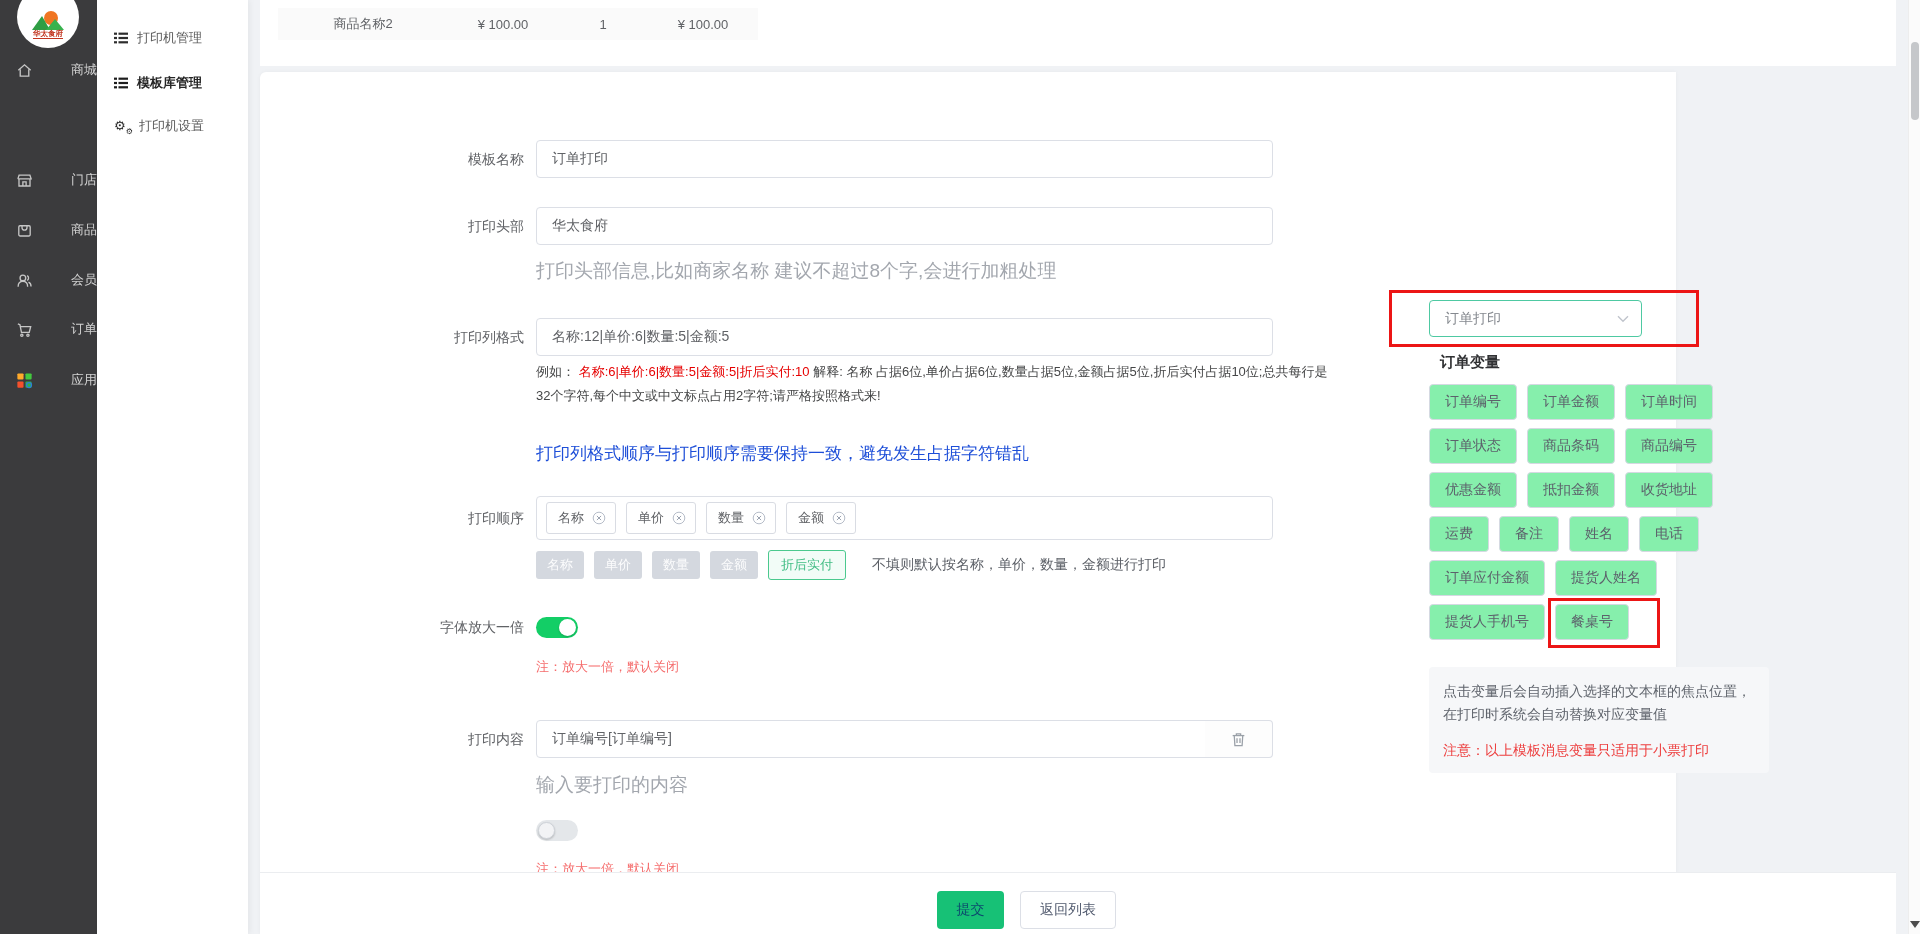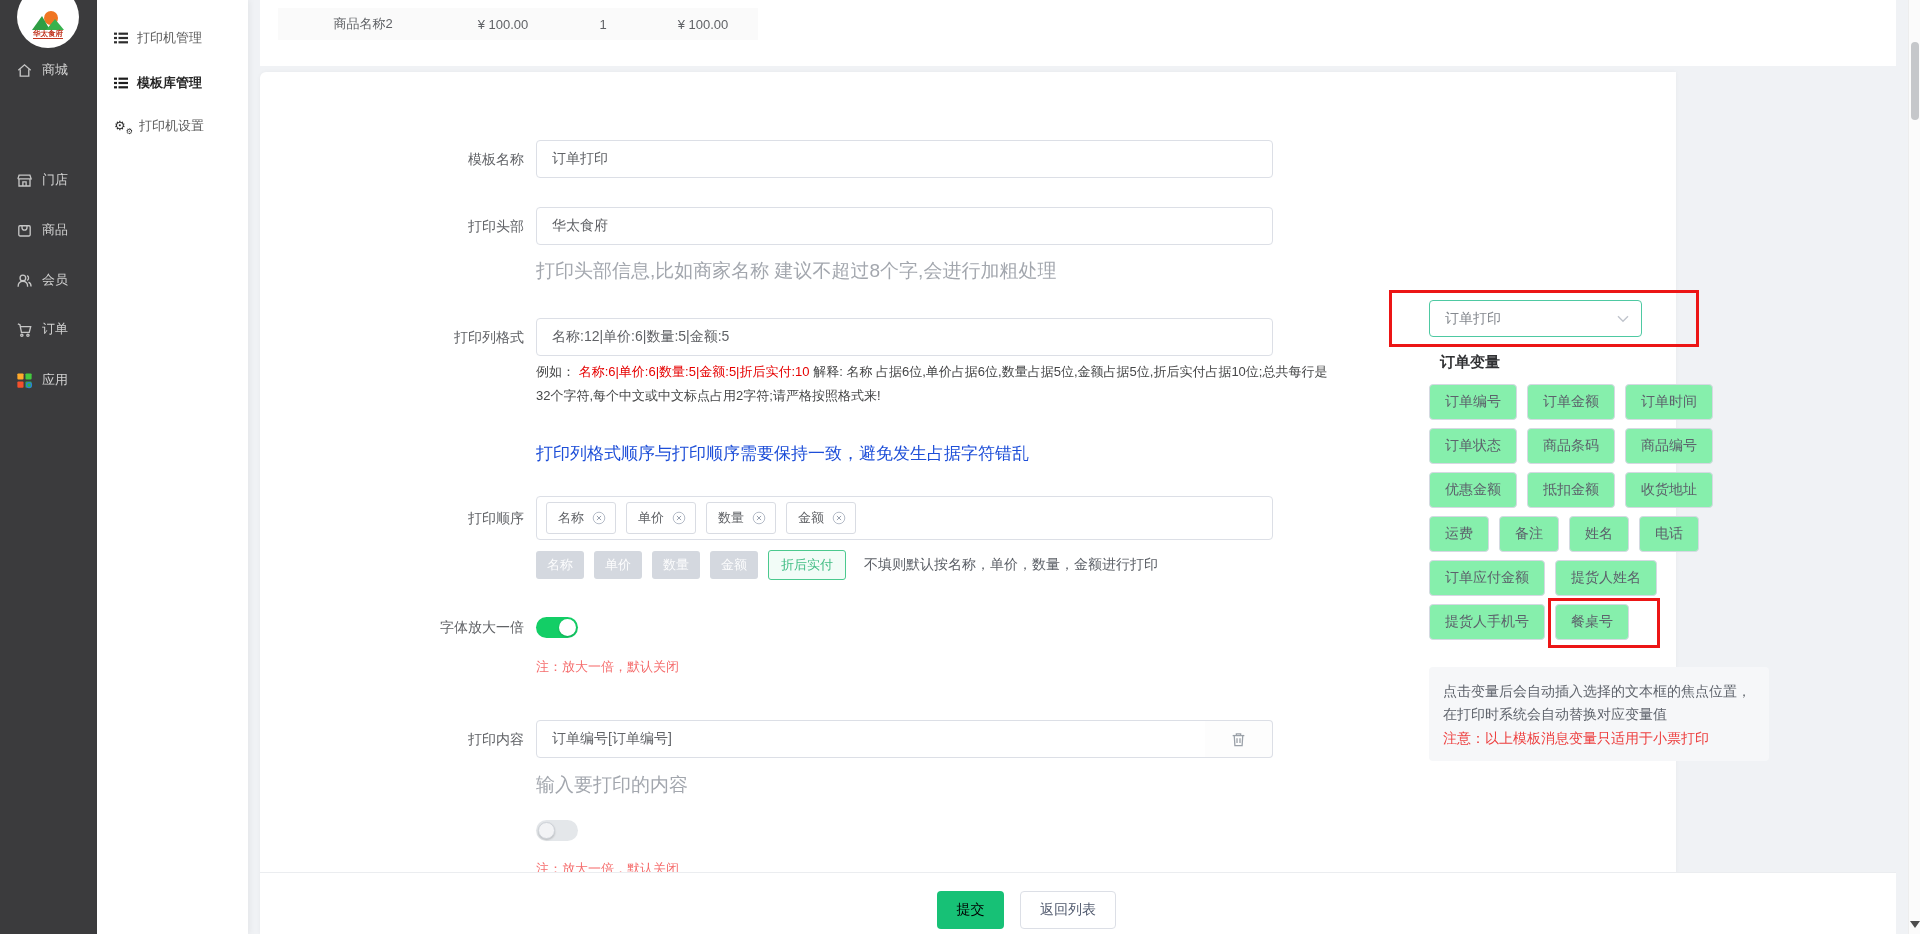--- a/index.html
+++ b/index.html
@@ -15,7 +15,7 @@
     display:flex;flex-direction:column;align-items:center;justify-content:flex-end;padding-bottom:9px;box-sizing:border-box;overflow:hidden;}
   .logo-text{font-size:7.5px;font-weight:bold;color:#c2351f;line-height:8px;border-bottom:1px solid #c2351f;}
   .nav-item{position:absolute;left:0;width:97px;height:40px;display:flex;align-items:center;gap:8px;
-    padding-left:15px;box-sizing:border-box;color:#d2d2d2;font-size:13px;cursor:pointer;}
+    padding-left:15px;box-sizing:border-box;color:#d2d2d2;font-size:13px;cursor:pointer;justify-content:space-between;}
   .nav-item svg{flex:0 0 auto;}
   
   #submenu{left:97px;top:0;width:151px;height:934px;background:#fff;box-shadow:2px 0 6px rgba(0,0,0,.05);}

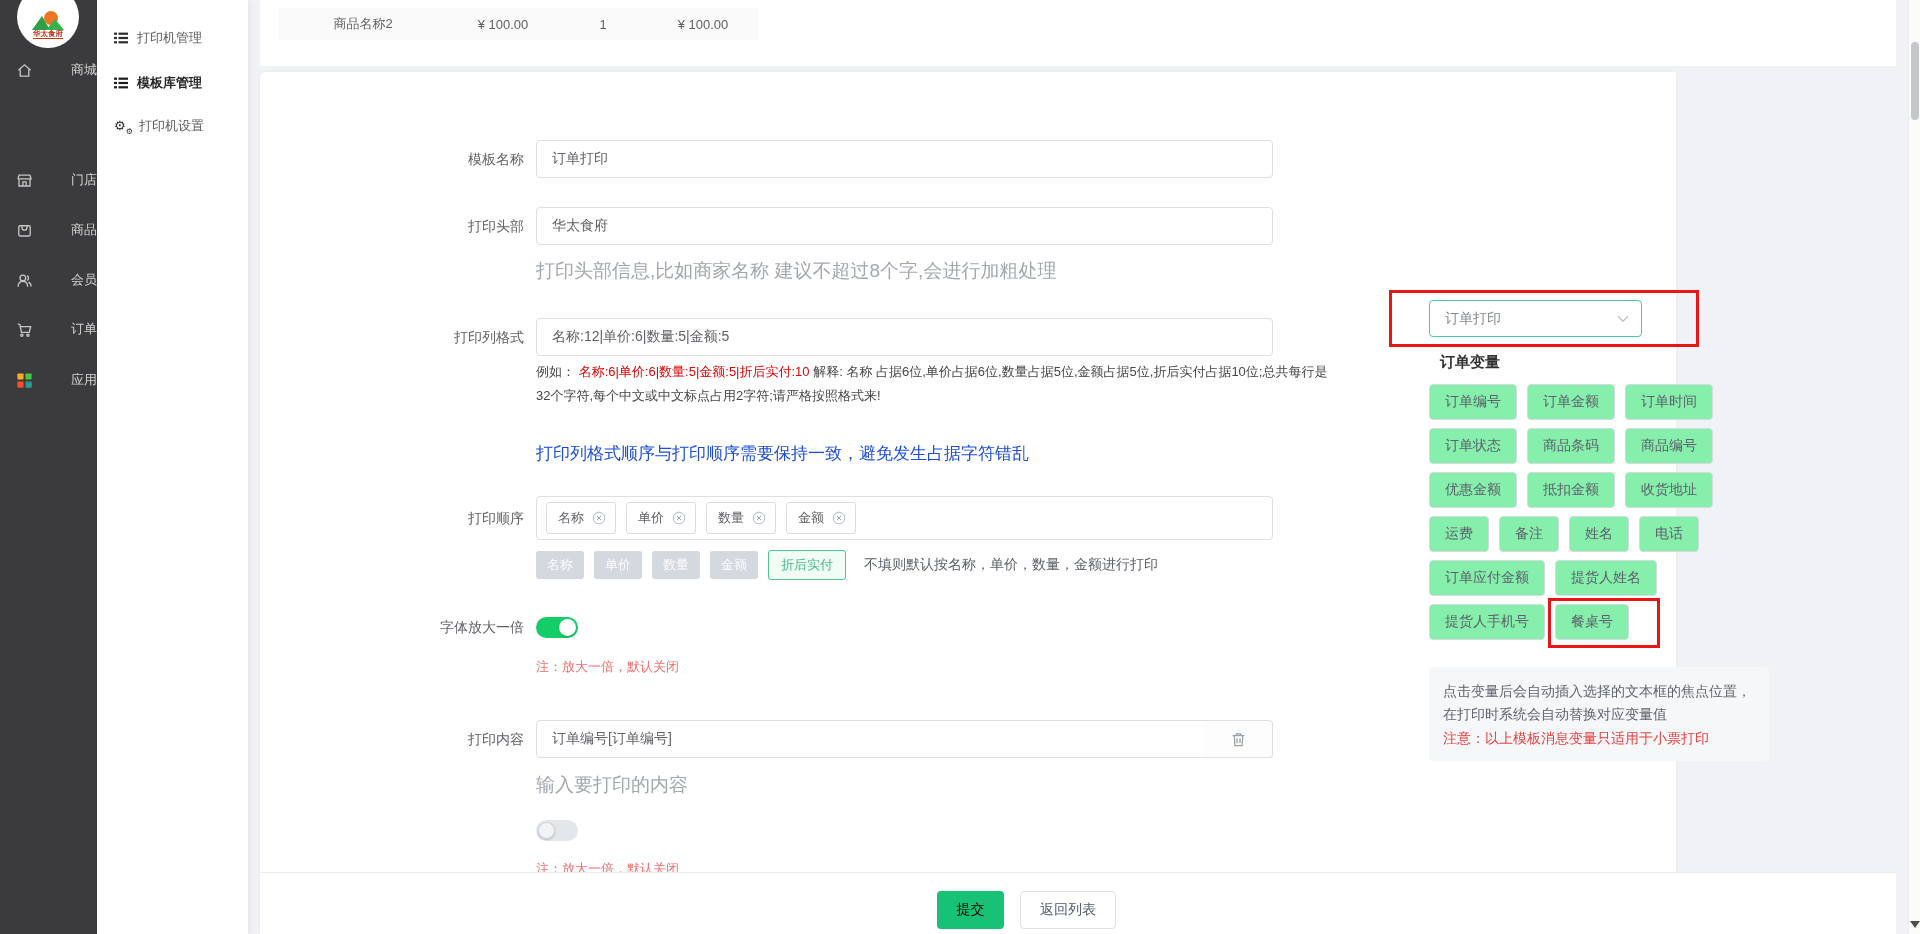--- a/index.html
+++ b/index.html
@@ -52,7 +52,7 @@
     font-size:13px;display:flex;align-items:center;justify-content:center;cursor:not-allowed;}
   .opt-green{height:30px;padding:0 12px;box-sizing:border-box;background:#f2fcf7;color:#42bd85;border:1px solid #4bc98e;
     border-radius:3px;font-size:13px;display:flex;align-items:center;cursor:pointer;}
-  .opt-hint{font-size:14px;color:#5b5f66;margin-left:8px;}
+  .opt-hint{font-size:14px;color:#5b5f66;margin-left:16px;}
   
   .switch{position:absolute;left:276px;width:42px;height:21px;border-radius:11px;cursor:pointer;}
   .switch .knob{position:absolute;top:2px;width:17px;height:17px;border-radius:50%;background:#fff;box-shadow:0 1px 2px rgba(0,0,0,.2);}

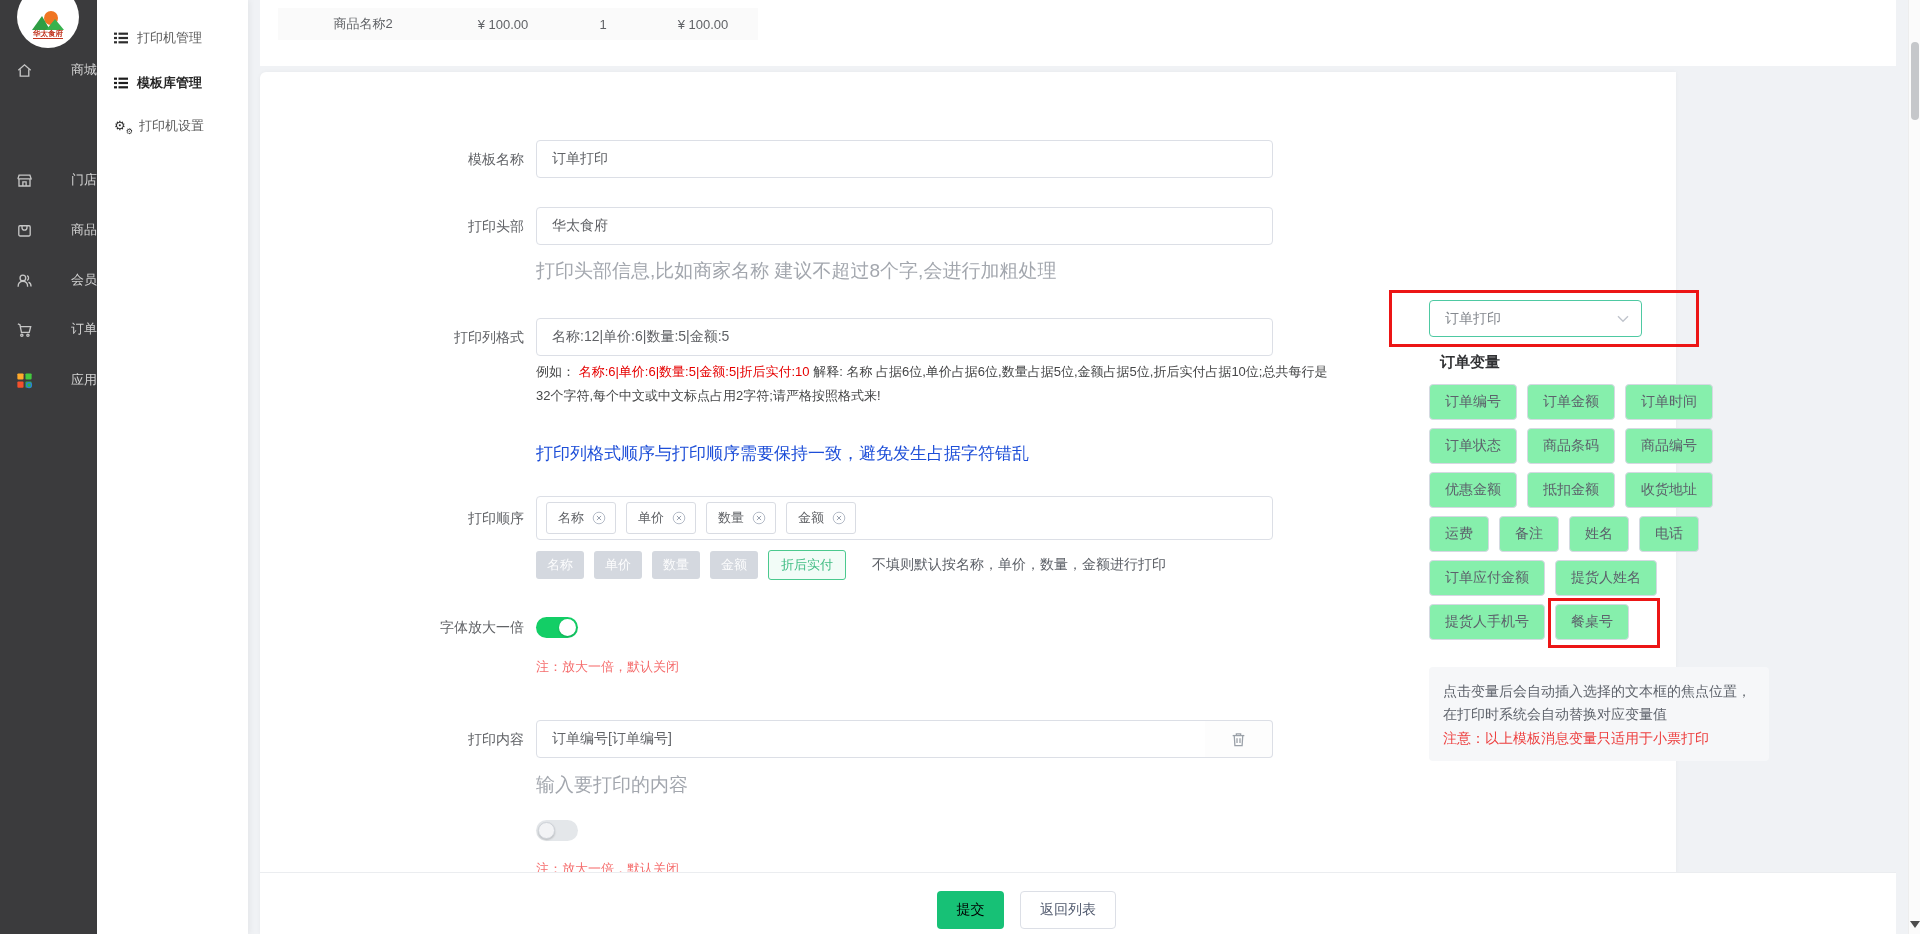--- a/index.html
+++ b/index.html
@@ -83,7 +83,7 @@
   #red-box2{left:1288px;top:526px;width:112px;height:50px;border:3px solid #ec1515;box-sizing:border-box;pointer-events:none;z-index:4;}
   #info-box{left:1169px;top:595px;width:340px;box-sizing:border-box;background:#f6f7f9;border-radius:4px;padding:13px 14px;}
   #info-box .ln{font-size:14px;line-height:23px;color:#5f646c;}
-  #info-box .warn{font-size:14px;line-height:20px;color:#ed3f3f;margin-top:2px;}
+  #info-box .warn{font-size:14px;line-height:20px;color:#ed3f3f;margin-top:14px;}
   
   #scrollbar{right:0;top:0;width:12px;height:934px;background:#fbfbfb;border-left:1px solid #ededed;box-sizing:border-box;z-index:9;}
   #scroll-thumb{position:absolute;left:2px;top:42px;width:8px;height:78px;background:#c5c7ca;border-radius:4px;cursor:pointer;}

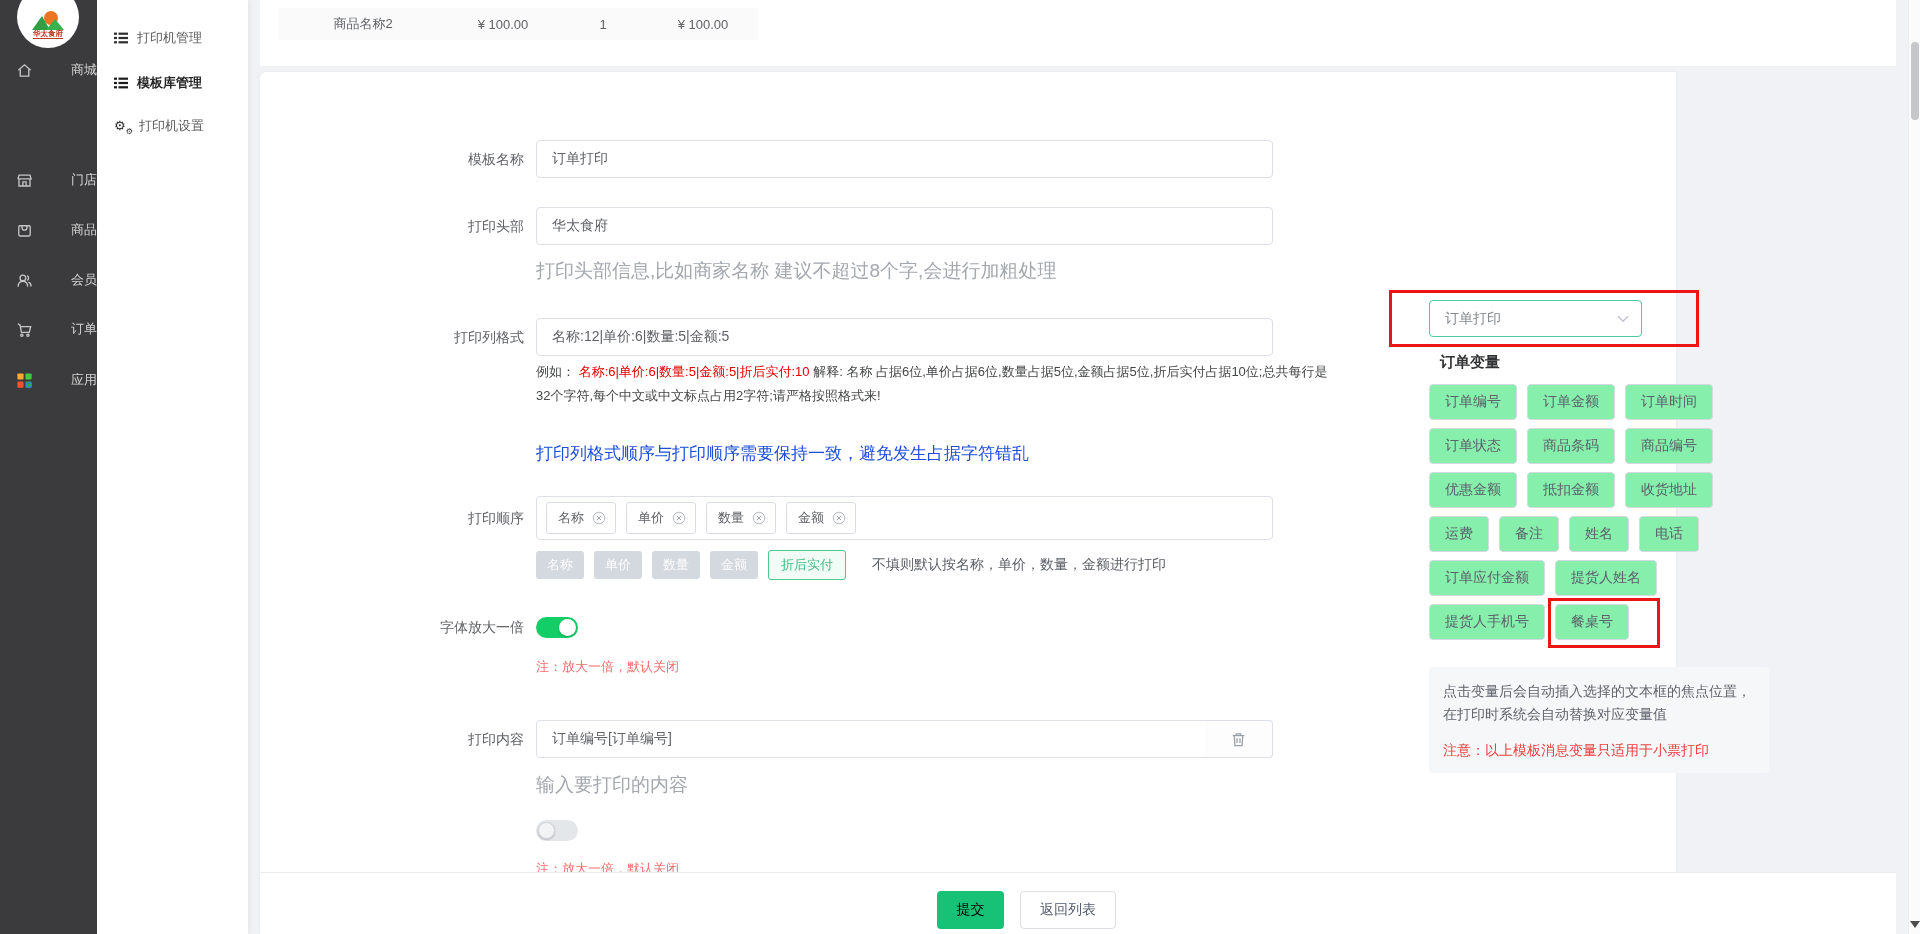--- a/index.html
+++ b/index.html
@@ -66,7 +66,7 @@
     border-left:none;border-radius:0 4px 4px 0;background:#fdfdfd;display:flex;align-items:center;justify-content:center;cursor:pointer;}
   
   #footer{left:0;top:800px;width:1636px;height:62px;background:#fff;border-top:1px solid #ebedf0;z-index:5;}
-  #submit-btn{position:absolute;left:677px;top:18px;width:67px;height:38px;background:#17c176;color:#000000;border:none;border-radius:4px;
+  #submit-btn{position:absolute;left:677px;top:18px;width:67px;height:38px;background:#17c176;color:#0c4a6e;border:none;border-radius:4px;
     font-size:14px;cursor:pointer;font-family:inherit;}
   #back-btn{position:absolute;left:760px;top:18px;width:96px;height:38px;background:#fff;color:#515a6e;border:1px solid #dcdfe6;border-radius:4px;
     font-size:14px;cursor:pointer;font-family:inherit;}

